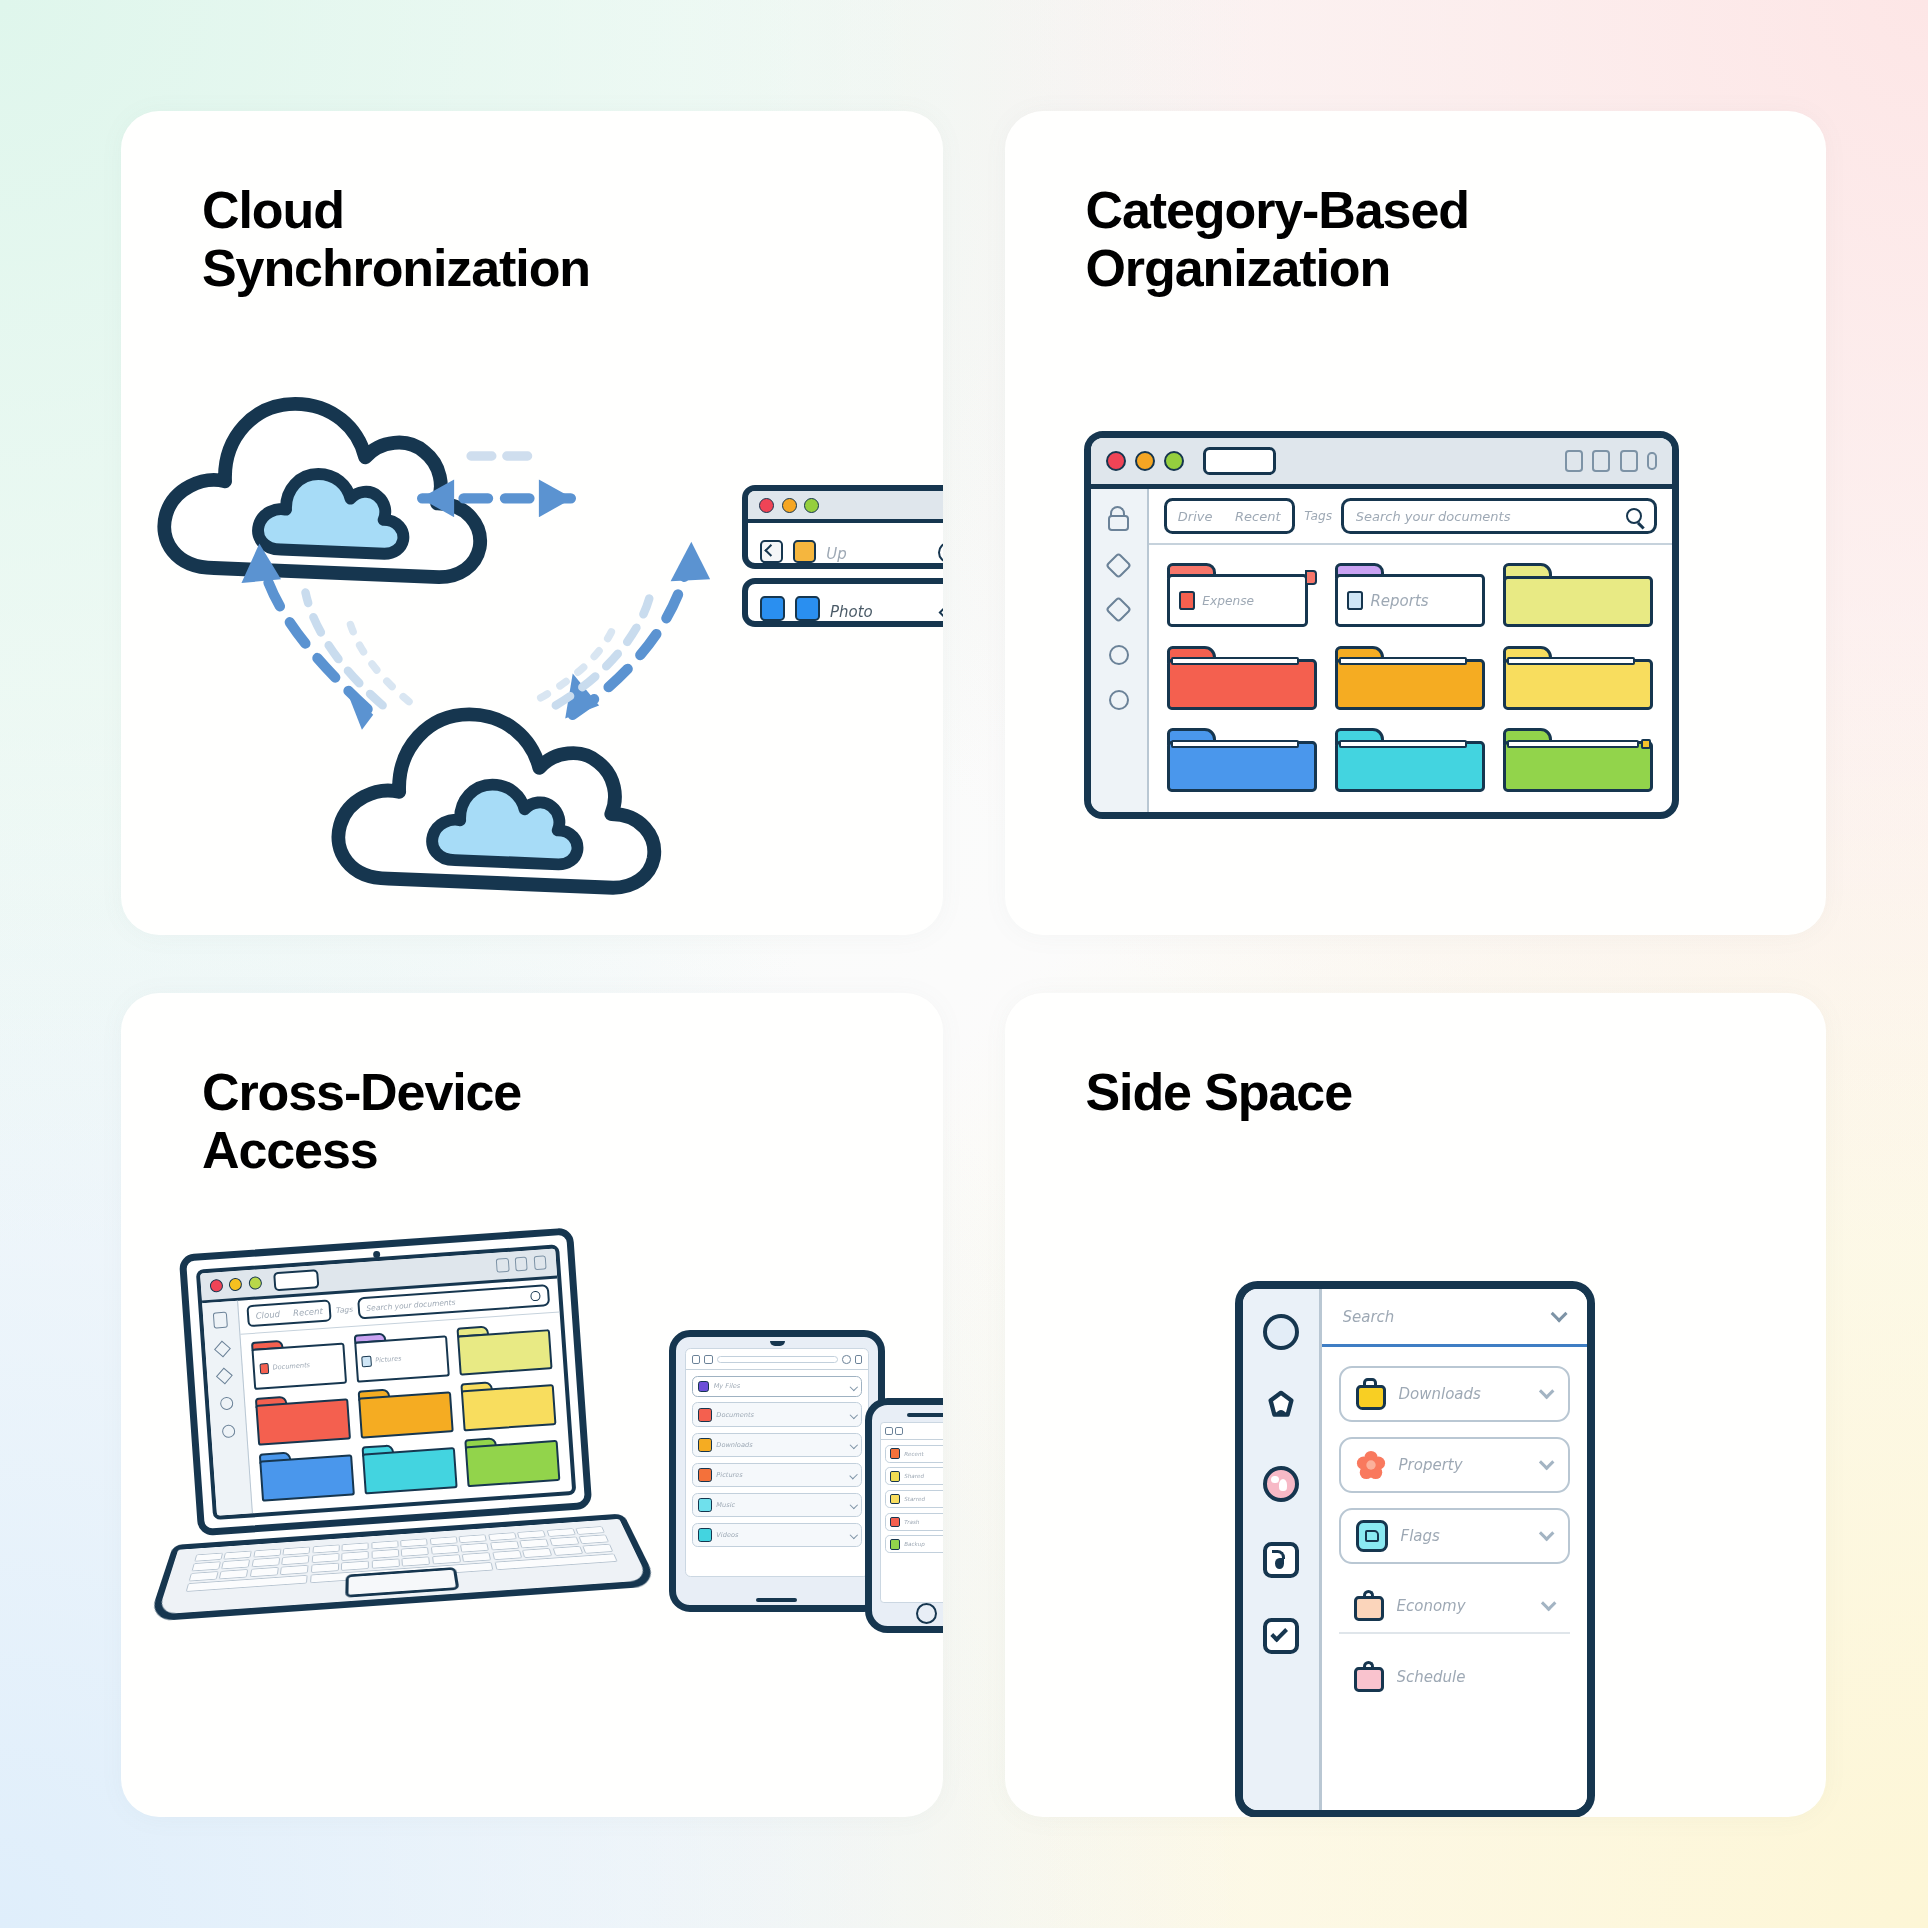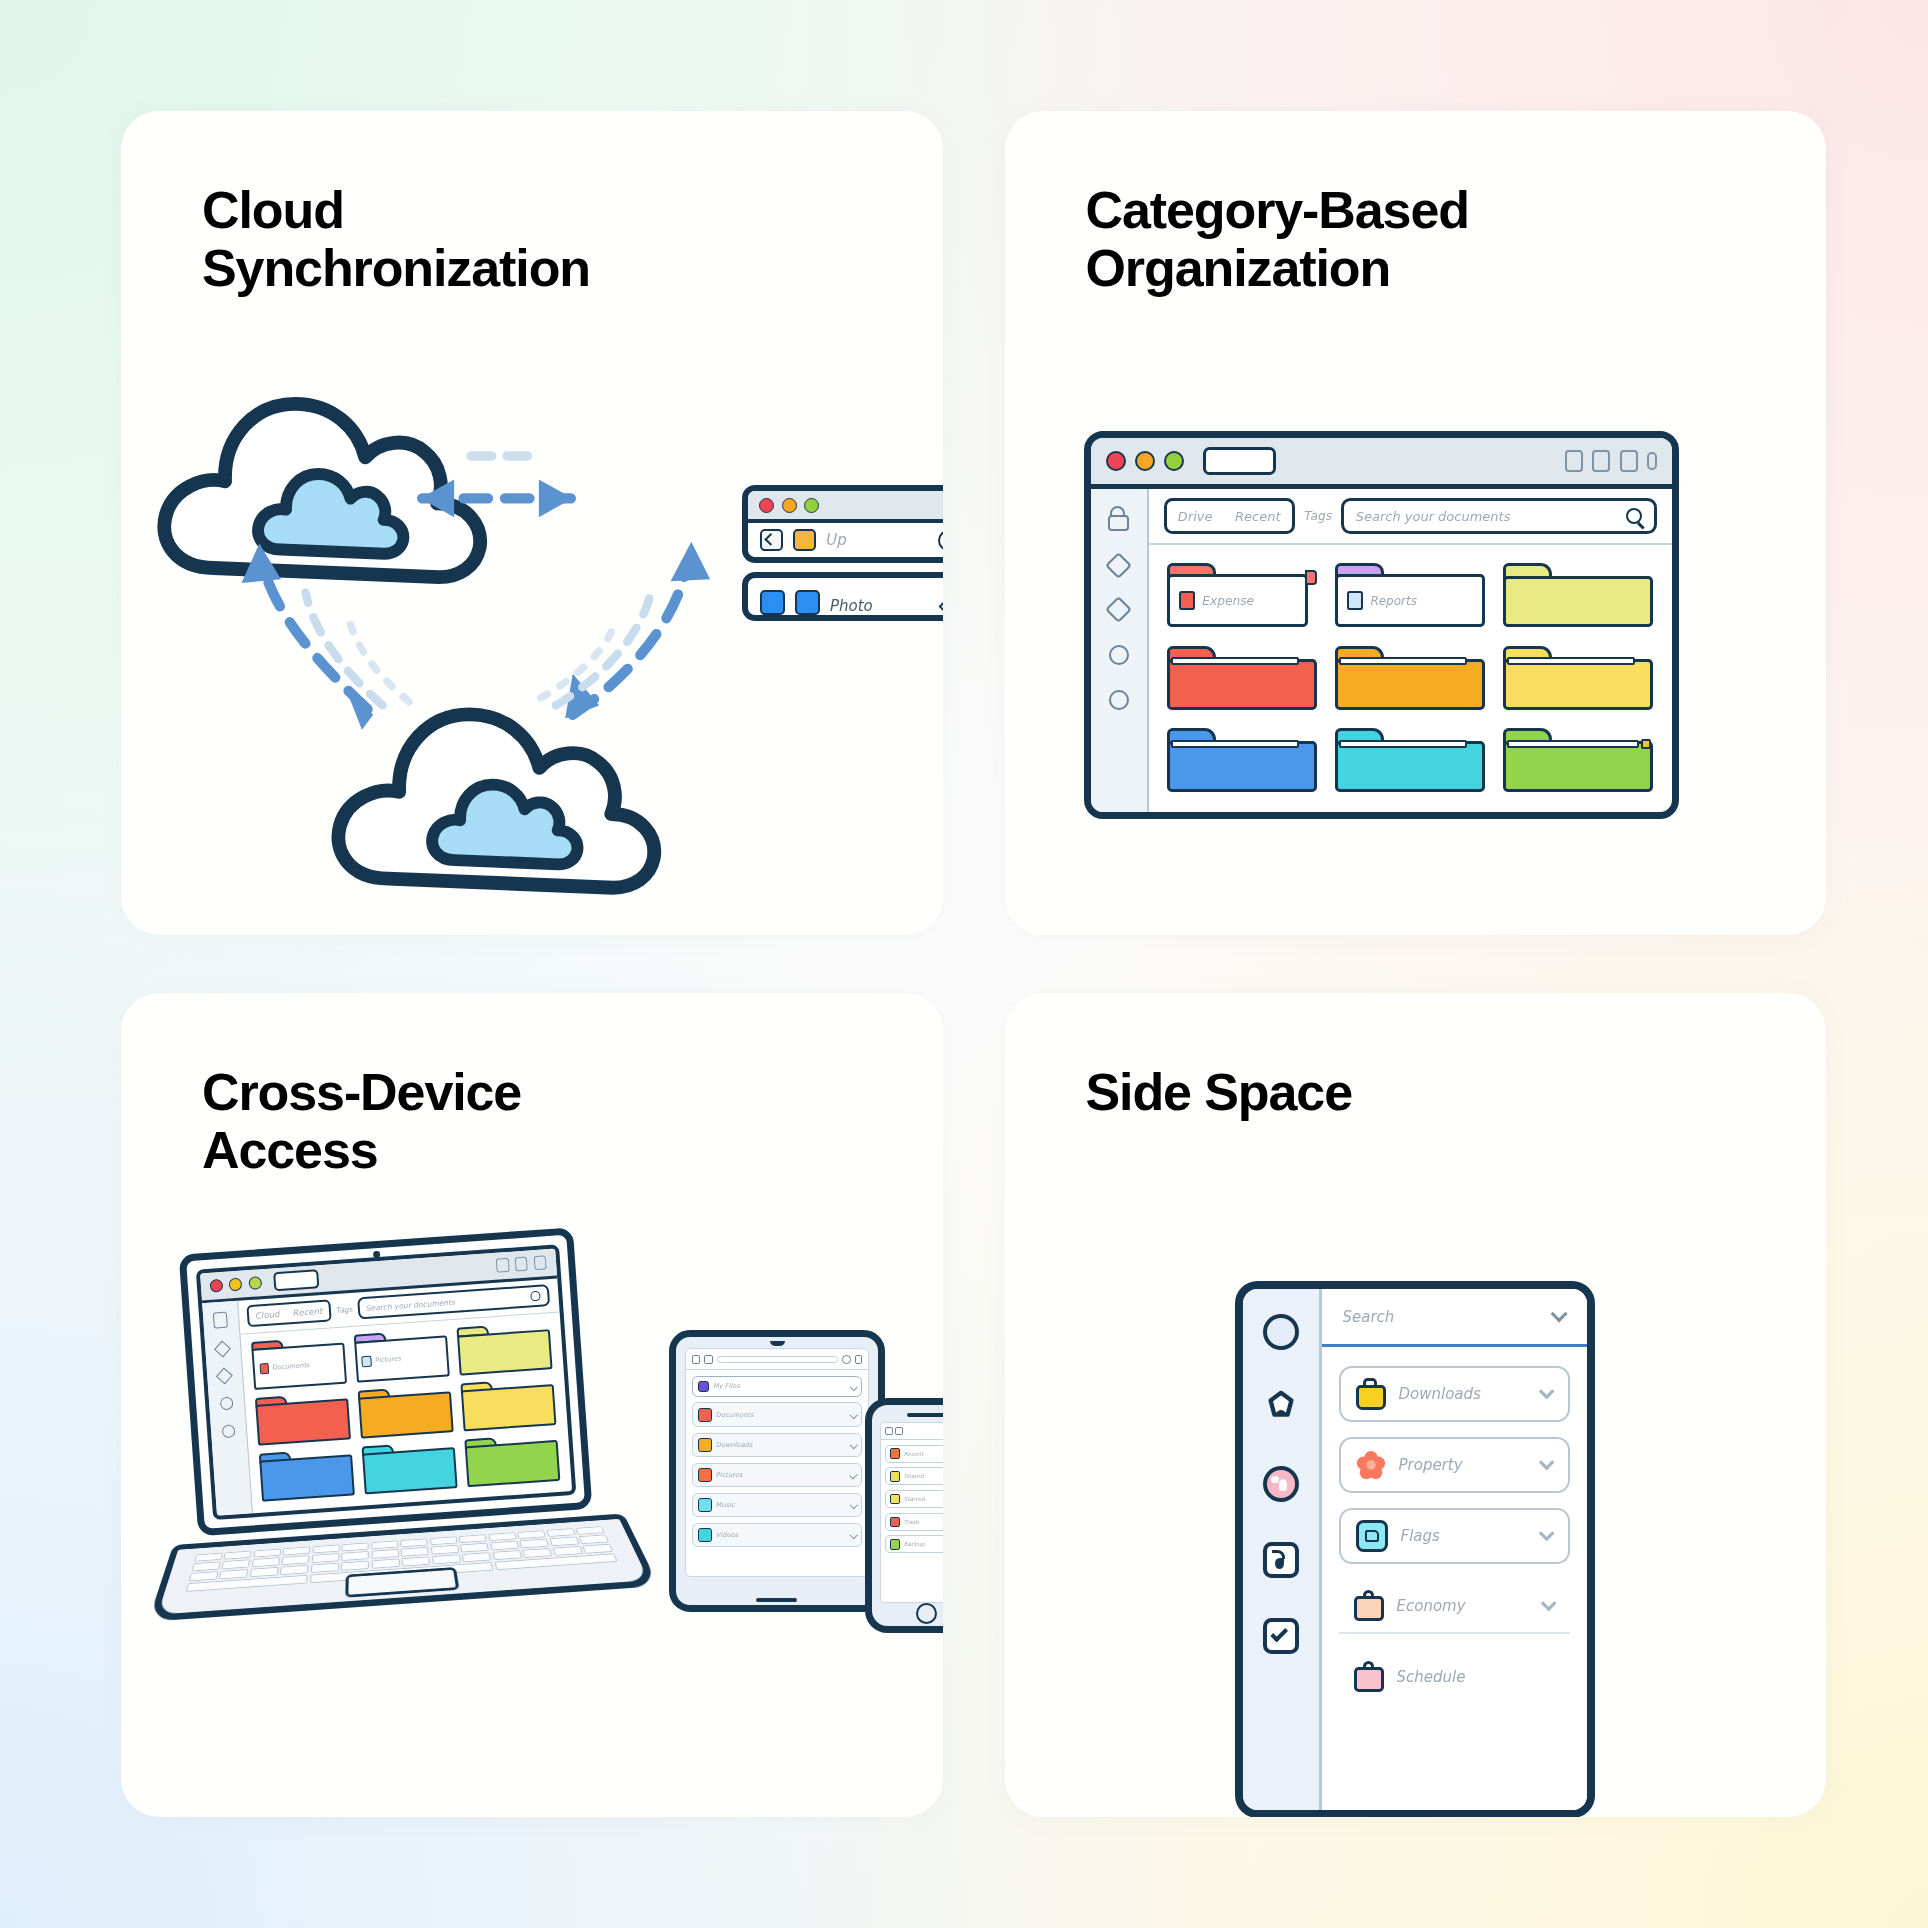--- a/index.html
+++ b/index.html
@@ -141,7 +141,7 @@
             <span style="width:15px;height:15px;border-radius:50%;background:#f5a623;border:1.9px solid #16364f;"></span>
             <span style="width:15px;height:15px;border-radius:50%;background:#95cf3e;border:1.9px solid #16364f;"></span>
           </div>
-          <div style="height:34px;display:flex;align-items:center;gap:10.4px;padding:0 12.2px;">
+          <div style="height:40px;display:flex;align-items:flex-end;gap:10.4px;padding:0 12.2px;">
             <span style="width:22.6px;height:22.6px;border:2.8px solid #16364f;border-radius:4.7px;background:#f4f6f8;display:inline-block;position:relative;">
               <span style="position:absolute;left:3.8px;top:3.8px;width:9.4px;height:9.4px;border-left:2.8px solid #16364f;border-bottom:2.8px solid #16364f;transform:rotate(45deg);"></span>
             </span>

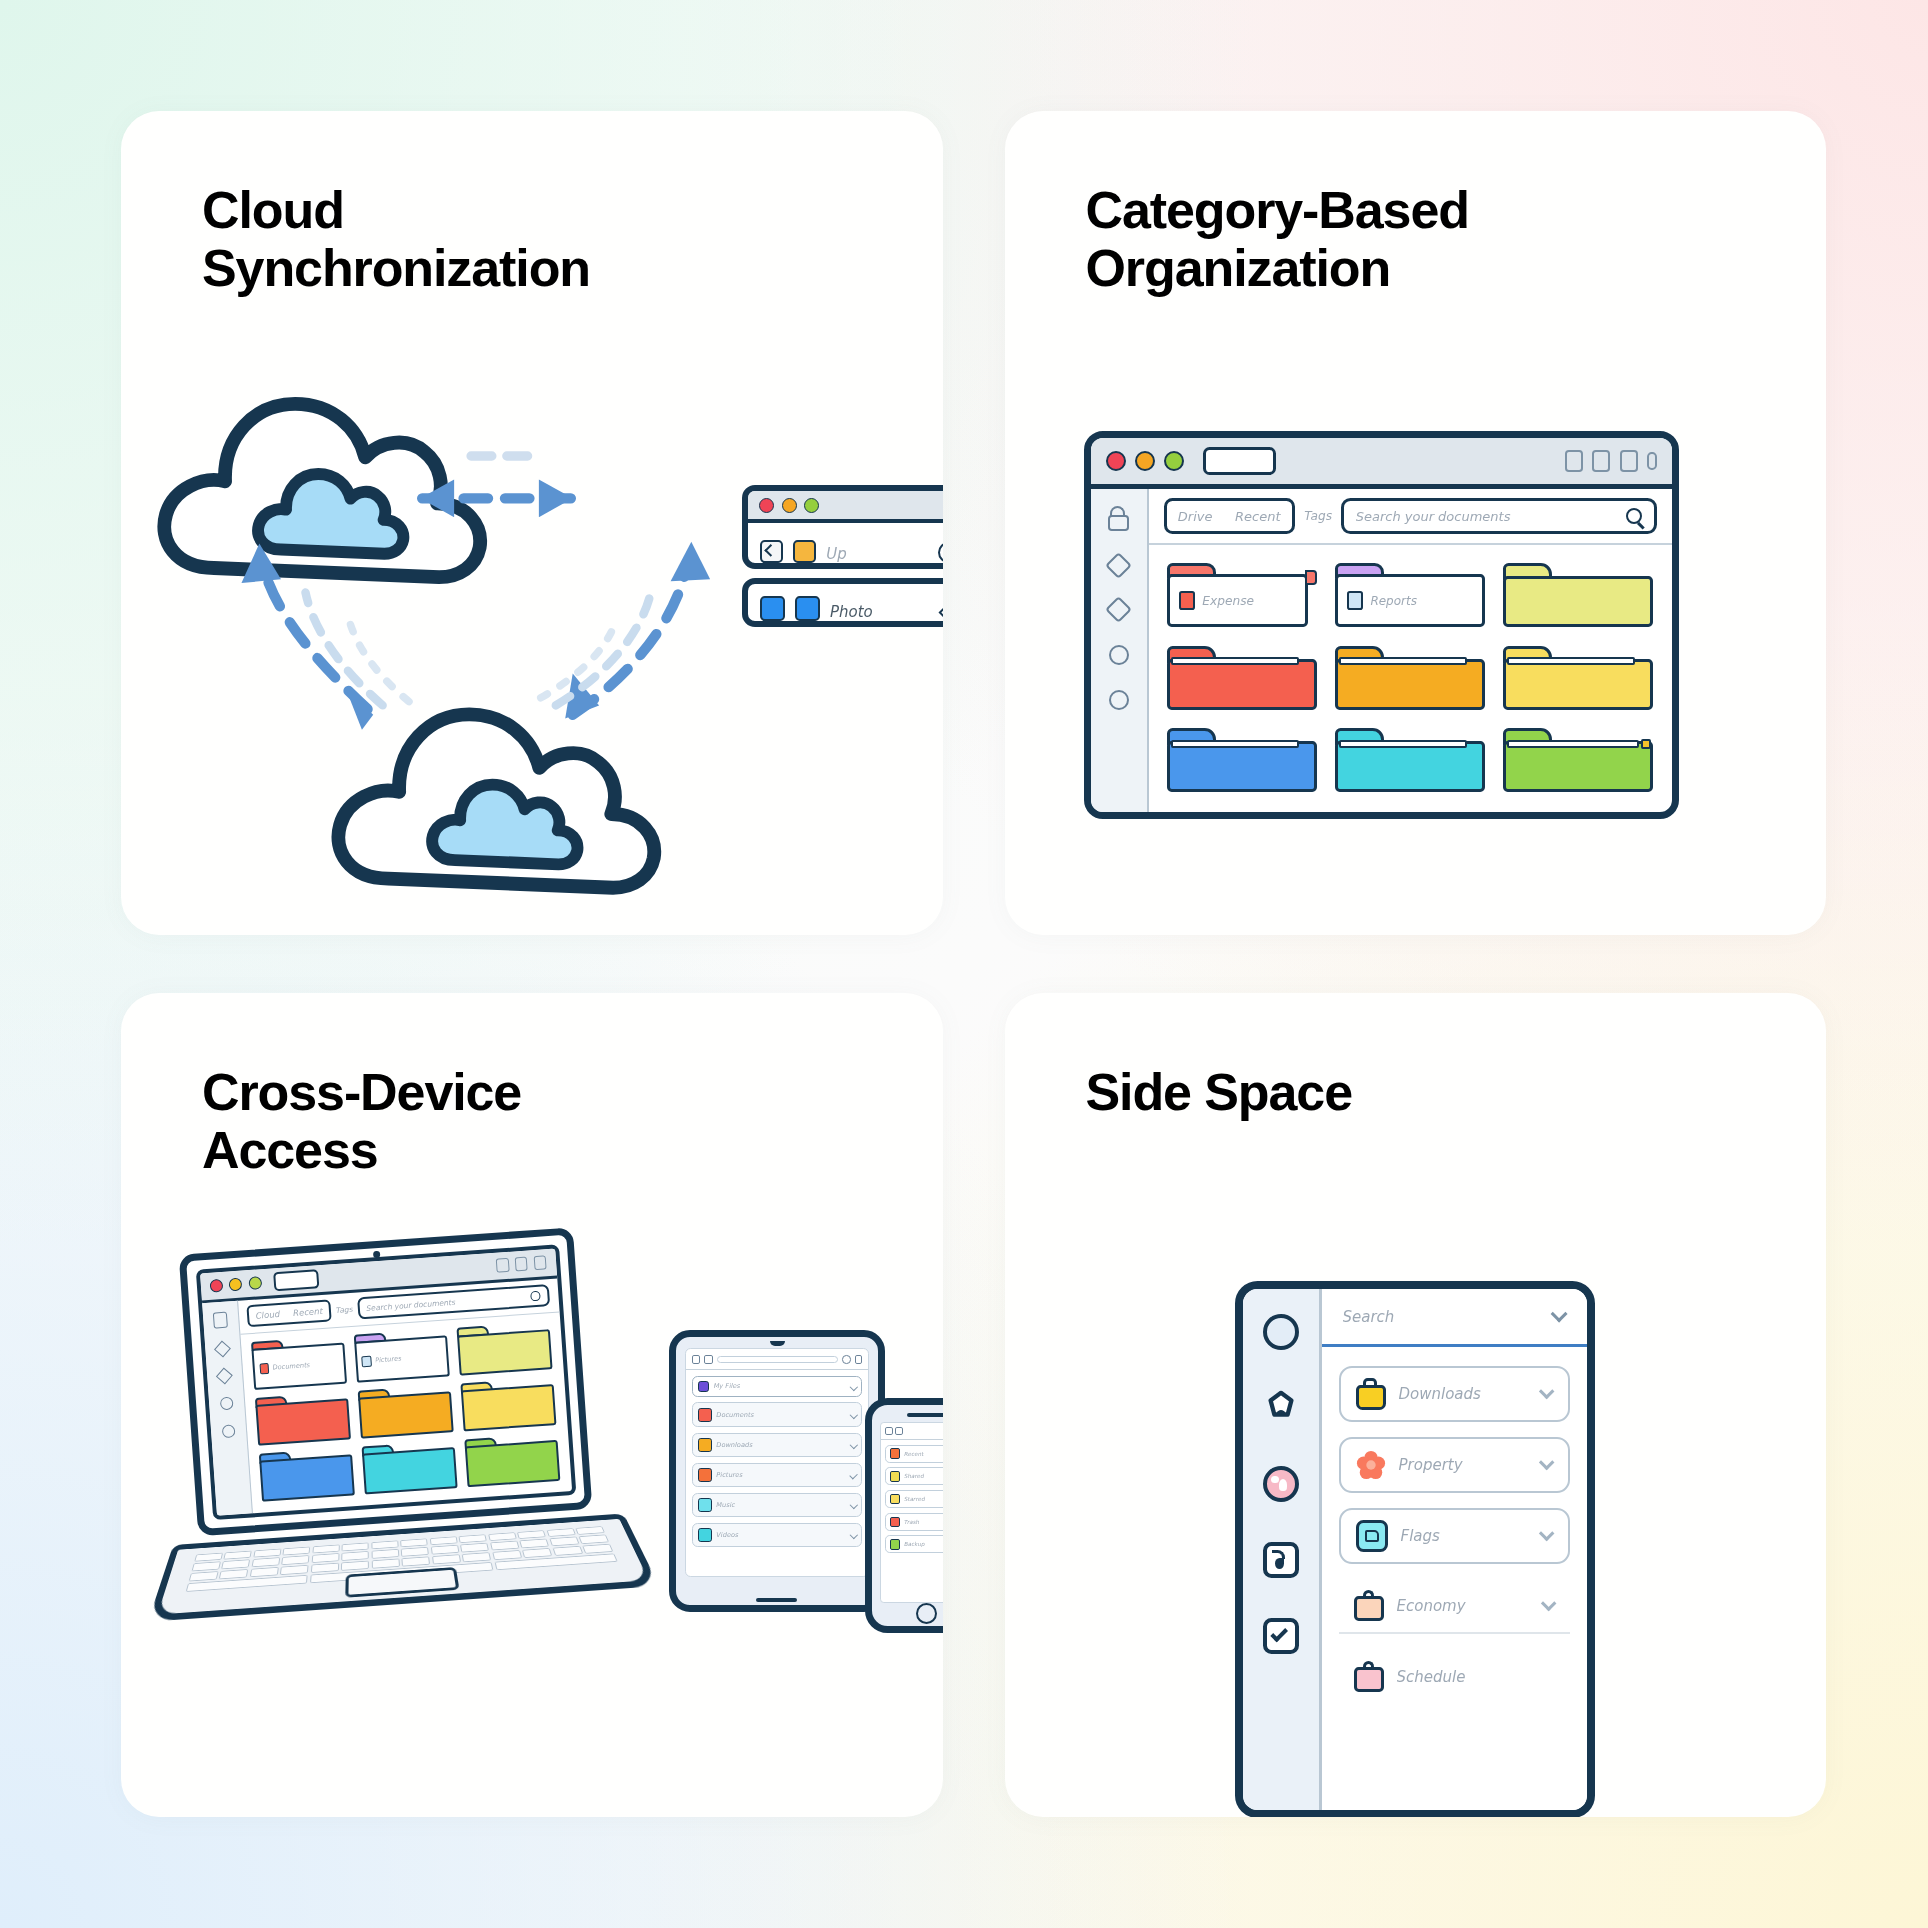--- a/index.html
+++ b/index.html
@@ -223,7 +223,7 @@
                 <div style="position:absolute;left:3.8px;top:0;width:49px;height:15px;background:#c9a2f2;border:3.8px solid #16364f;border-radius:5.6px 9.4px 0 0;"></div>
                 <div style="position:absolute;left:3.8px;top:11.3px;right:3.8px;height:53px;background:#fff;border:3.8px solid #16364f;border-radius:4.7px;display:flex;align-items:center;gap:7.5px;padding:0 8.5px;">
                   <span style="width:16px;height:19px;background:#cfe6f6;border:2.8px solid #16364f;border-radius:2.8px;"></span>
-                  <span class="scribble" style="font-size:12px;">Reports</span>
+                  <span class="scribble" style="font-size:15px;">Reports</span>
                 </div>
               </div>
 

